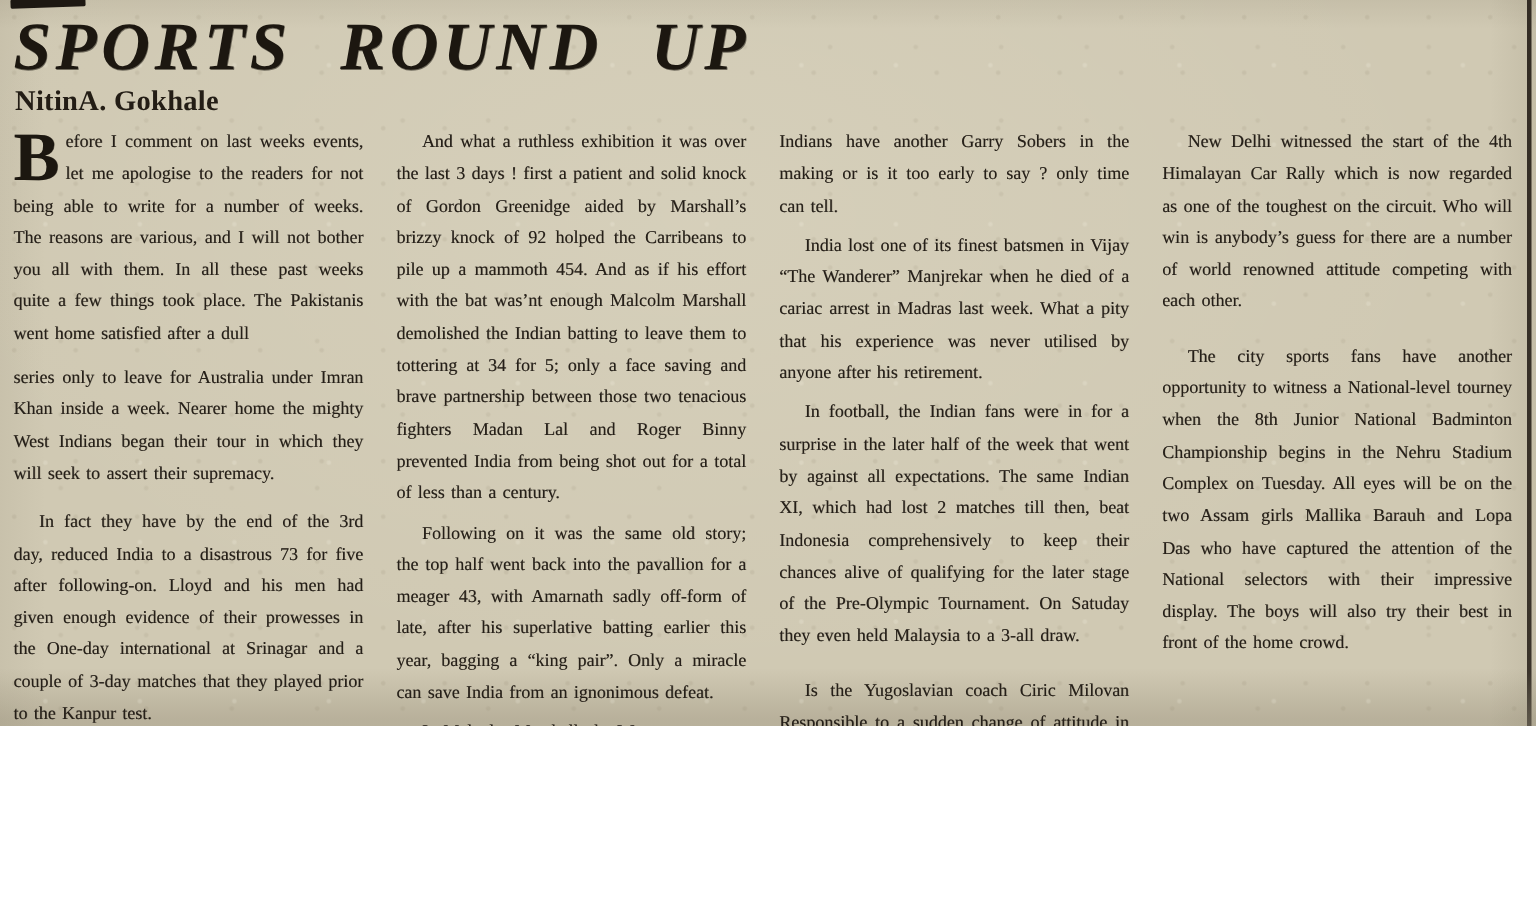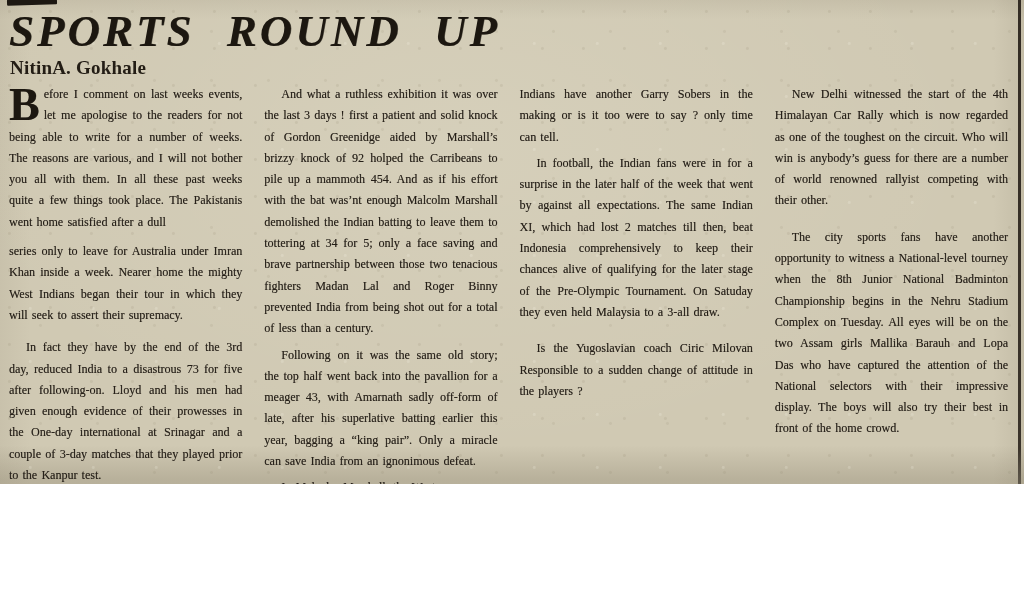--- a/index.html
+++ b/index.html
@@ -115,7 +115,7 @@
     </div>
 
     <div class="col">
-      <p>Indians have another Garry Sobers in the making or is it too were to say ? only time can tell.</p>
+      <p>Indians have another Garry Sobers in the making or is it too early to say ? only time can tell.</p>
       <p class="indent">In football, the Indian fans were in for a surprise in the later half of the week that went by against all expectations. The same Indian XI, which had lost 2 matches till then, beat Indonesia comprehensively to keep their chances alive of qualifying for the later stage of the Pre-Olympic Tournament. On Satuday they even held Malaysia to a 3-all draw.</p>
       <p class="indent gap-lg">Is the Yugoslavian coach Ciric Milovan Responsible to a sudden change of attitude in the players ?</p>
     </div>

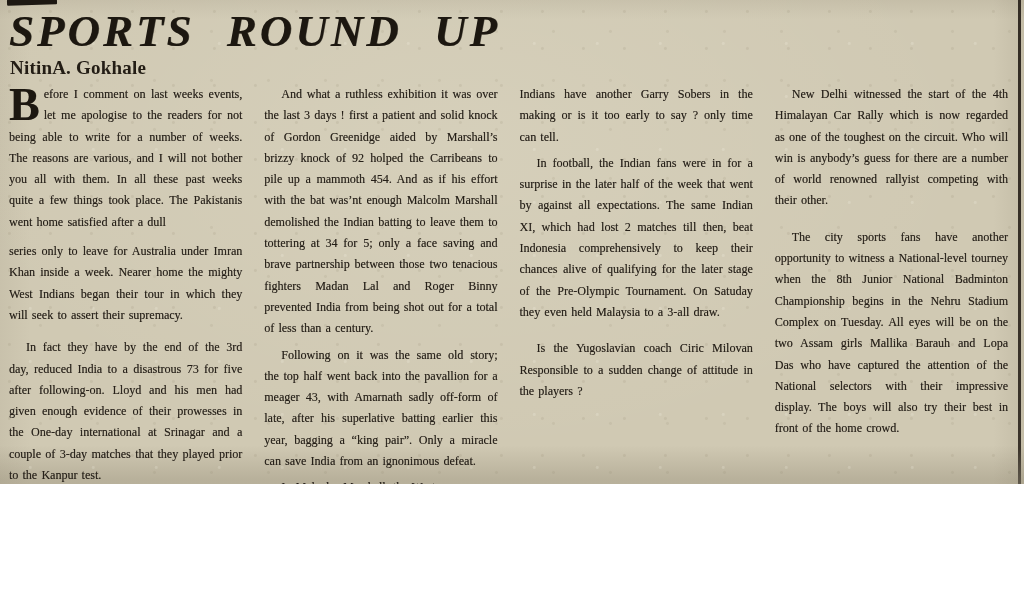--- a/index.html
+++ b/index.html
@@ -121,7 +121,7 @@
     </div>
 
     <div class="col">
-      <p class="indent">New Delhi witnessed the start of the 4th Himalayan Car Rally which is now regarded as one of the toughest on the circuit. Who will win is anybody’s guess for there are a number of world renowned rallyist competing with their other.</p>
+      <p class="indent">New Delhi witnessed the start of the 4th Himalayan Car Rally which is now regarded as one of the toughest on the circuit. Who will win is anybody’s guess for there are a number of world renowned attitude competing with each other.</p>
       <p class="indent gap-lg">The city sports fans have another opportunity to witness a National-level tourney when the 8th Junior National Badminton Championship begins in the Nehru Stadium Complex on Tuesday. All eyes will be on the two Assam girls Mallika Barauh and Lopa Das who have captured the attention of the National selectors with their impressive display. The boys will also try their best in front of the home crowd.</p>
     </div>
 

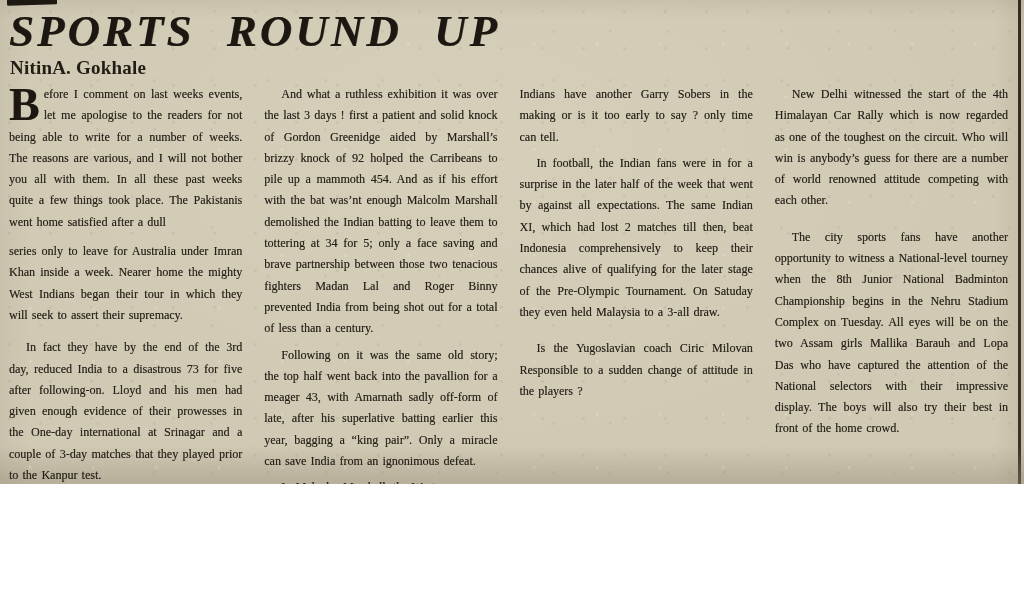--- a/index.html
+++ b/index.html
@@ -116,6 +116,7 @@
 
     <div class="col">
       <p>Indians have another Garry Sobers in the making or is it too early to say ? only time can tell.</p>
+      <p class="indent">India lost one of its finest batsmen in Vijay “The Wanderer” Manjrekar when he died of a cariac arrest in Madras last week. What a pity that his experience was never utilised by anyone after his retirement.</p>
       <p class="indent">In football, the Indian fans were in for a surprise in the later half of the week that went by against all expectations. The same Indian XI, which had lost 2 matches till then, beat Indonesia comprehensively to keep their chances alive of qualifying for the later stage of the Pre-Olympic Tournament. On Satuday they even held Malaysia to a 3-all draw.</p>
       <p class="indent gap-lg">Is the Yugoslavian coach Ciric Milovan Responsible to a sudden change of attitude in the players ?</p>
     </div>

